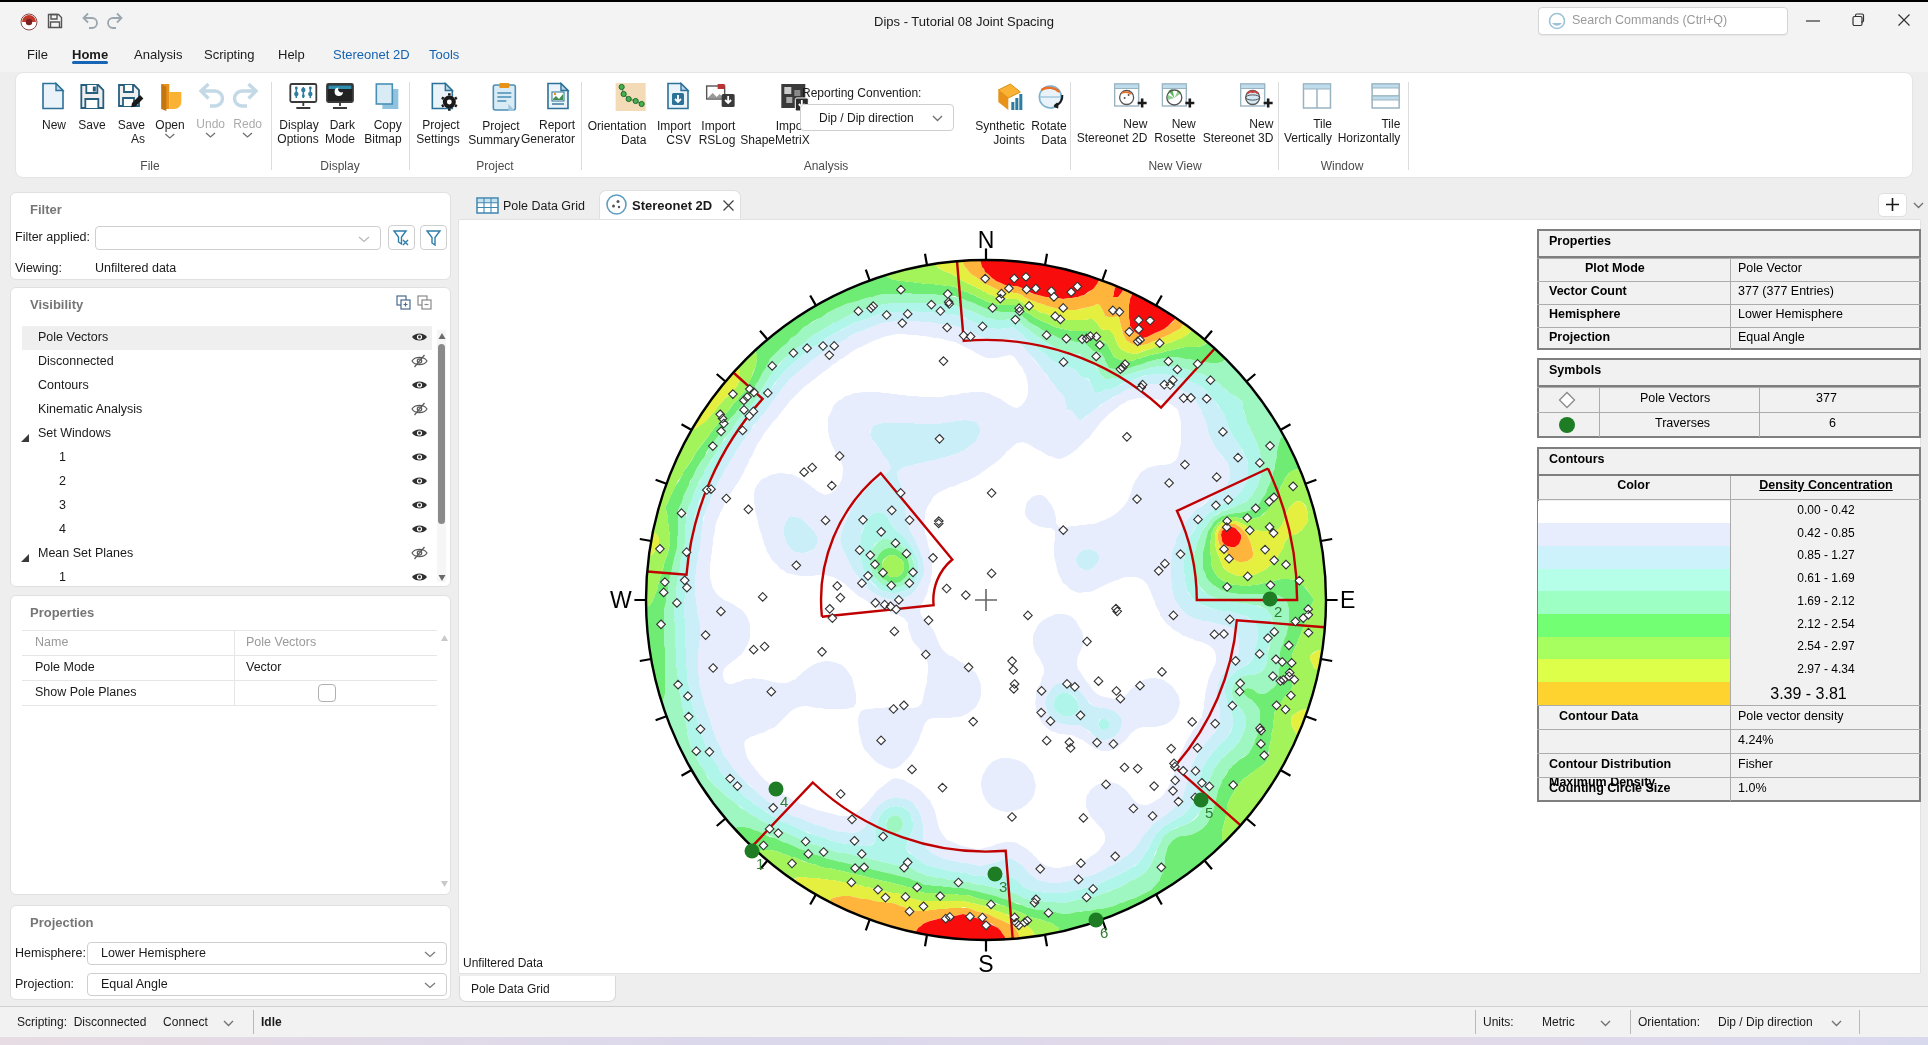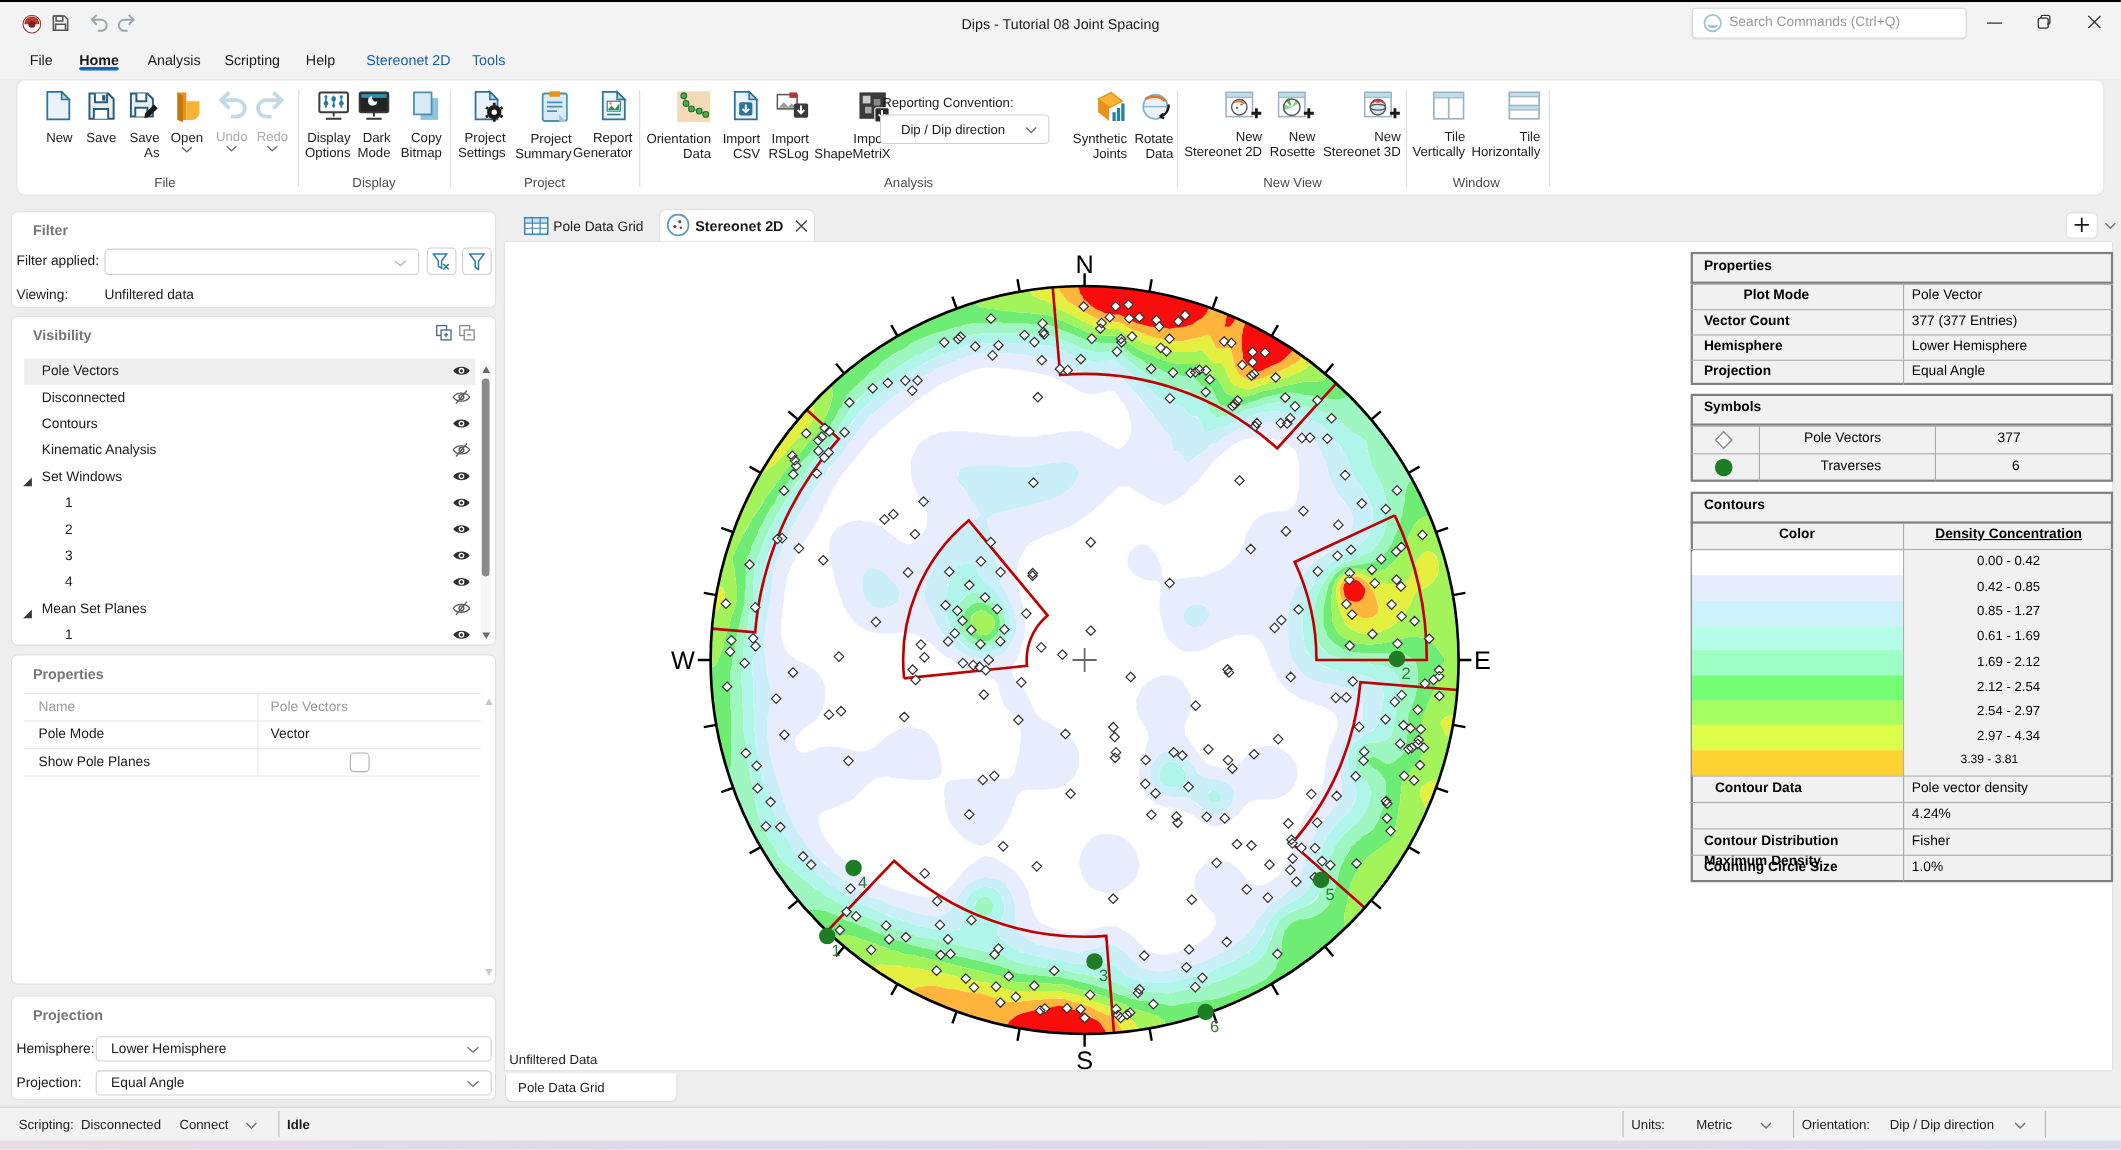--- a/index.html
+++ b/index.html
@@ -598,7 +598,7 @@
 <div class="abs" style="left:1538px;top:659.4px;width:192px;height:22.7px;background:#DEFF49;"></div>
 <div class="rcell" style="left:1731px;top:661.9px;width:190px;text-align:center;font-size:12px;">2.97 - 4.34</div>
 <div class="abs" style="left:1538px;top:682.1px;width:192px;height:22.7px;background:#FFD32F;"></div>
-<div class="rcell" style="left:1731px;top:684.6px;width:155px;text-align:center;font-size:11px;">3.39 - 3.81</div>
+<div class="rcell" style="left:1731px;top:684.6px;width:155px;text-align:center;font-size:16px;">3.39 - 3.81</div>
 <div class="abs" style="left:1537px;top:705px;width:384px;height:1px;border-top:1px solid #ACACAC;"></div>
 <div class="rcell b" style="left:1549px;top:709px;margin-left:10px;">Contour Data</div>
 <div class="abs" style="left:1730px;top:705px;width:1px;height:24px;background:#ACACAC;"></div>

